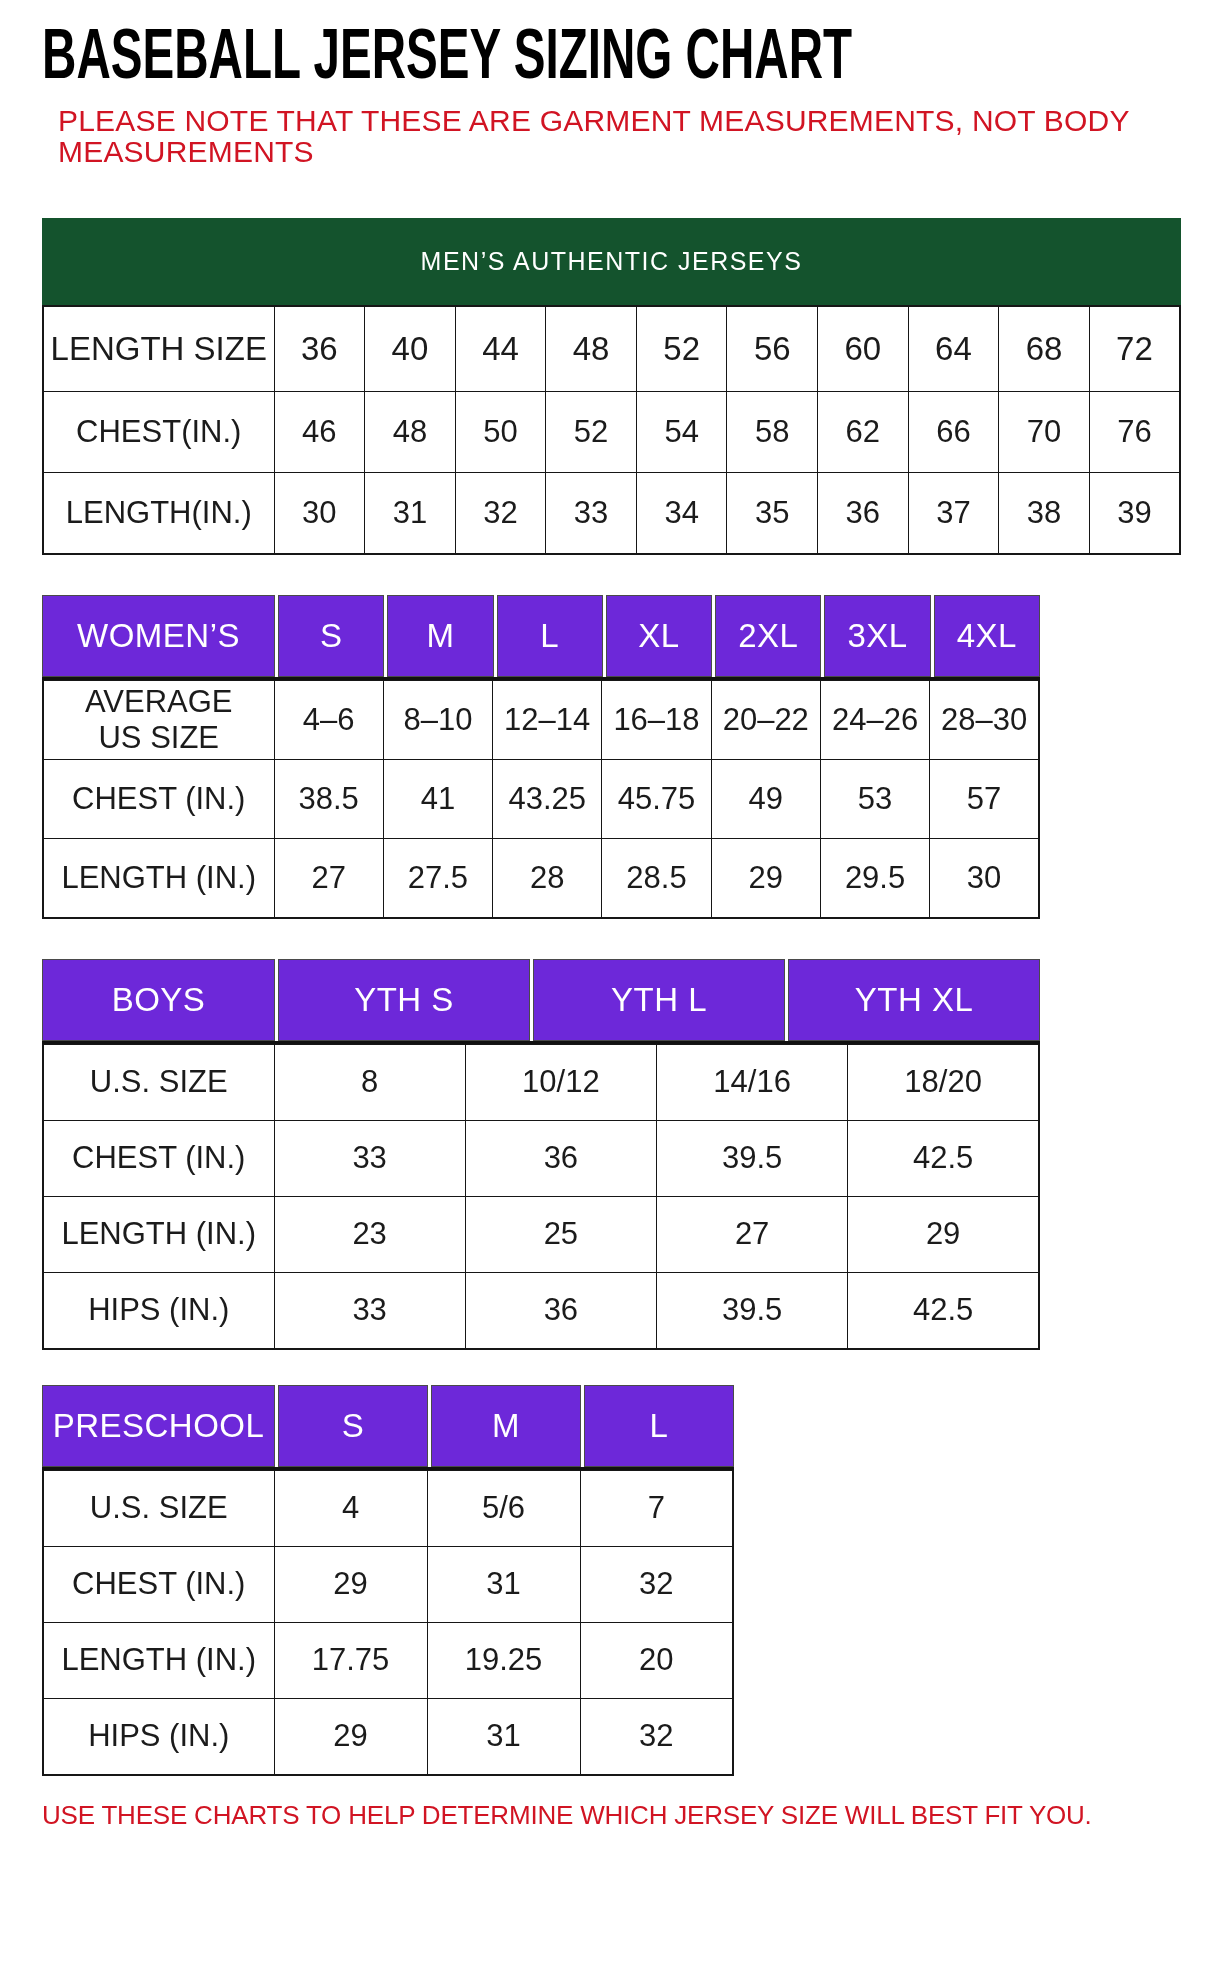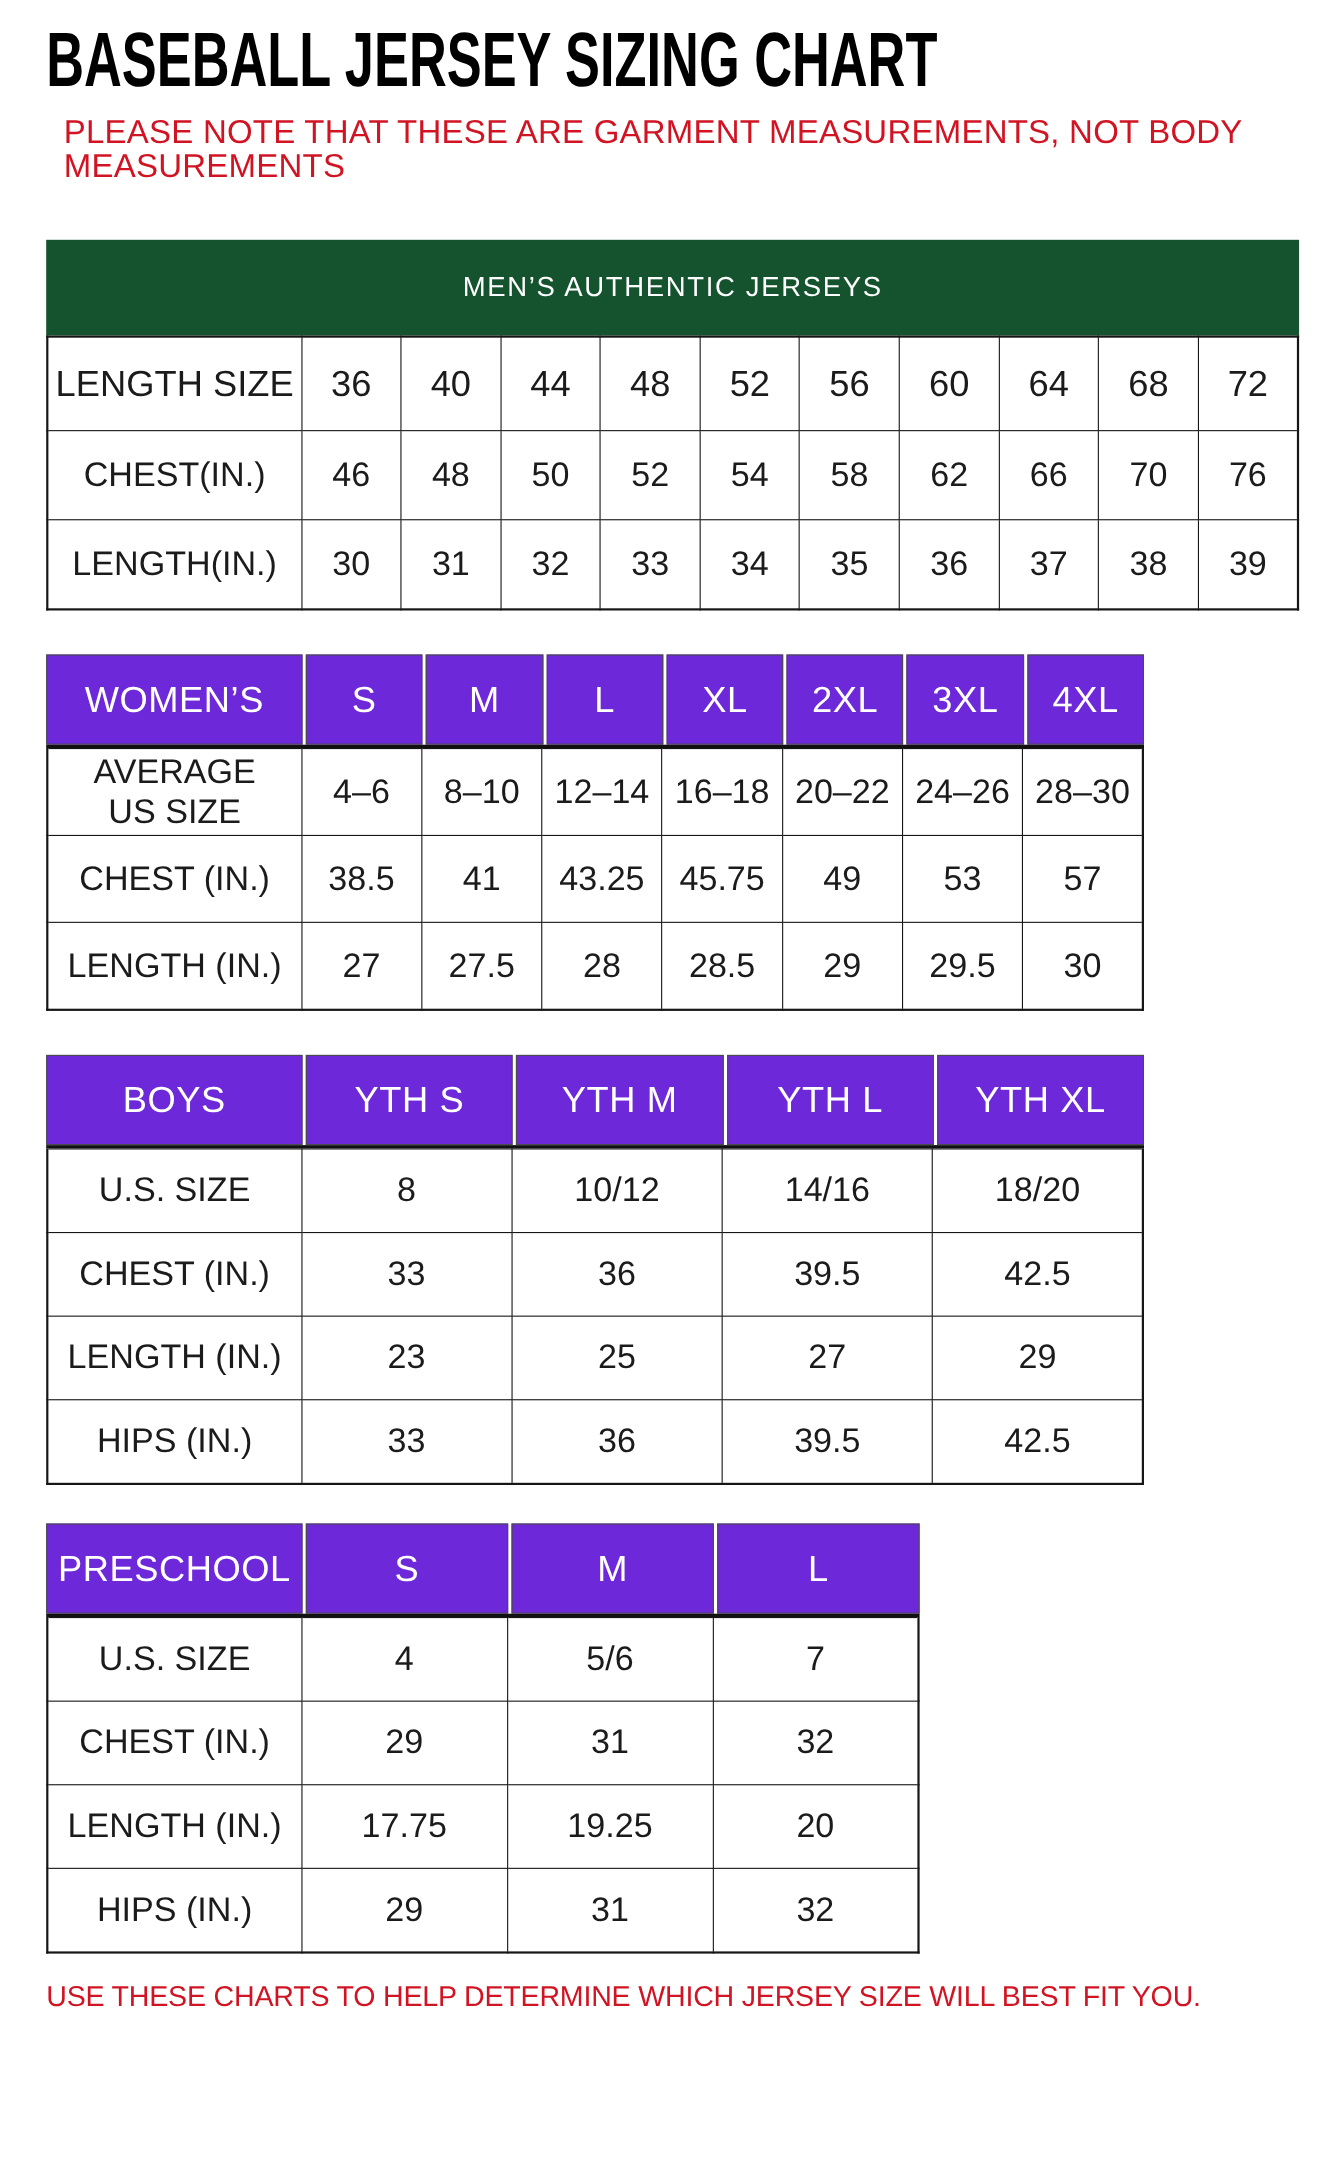--- a/index.html
+++ b/index.html
@@ -237,7 +237,6 @@
         <div class="gray-header">
           <div class="gh-cell gh-label">BOYS</div>
           <div class="gh-cell">YTH S</div>
-          <div class="gh-cell">YTH M</div>
           <div class="gh-cell">YTH L</div>
           <div class="gh-cell">YTH XL</div>
         </div>

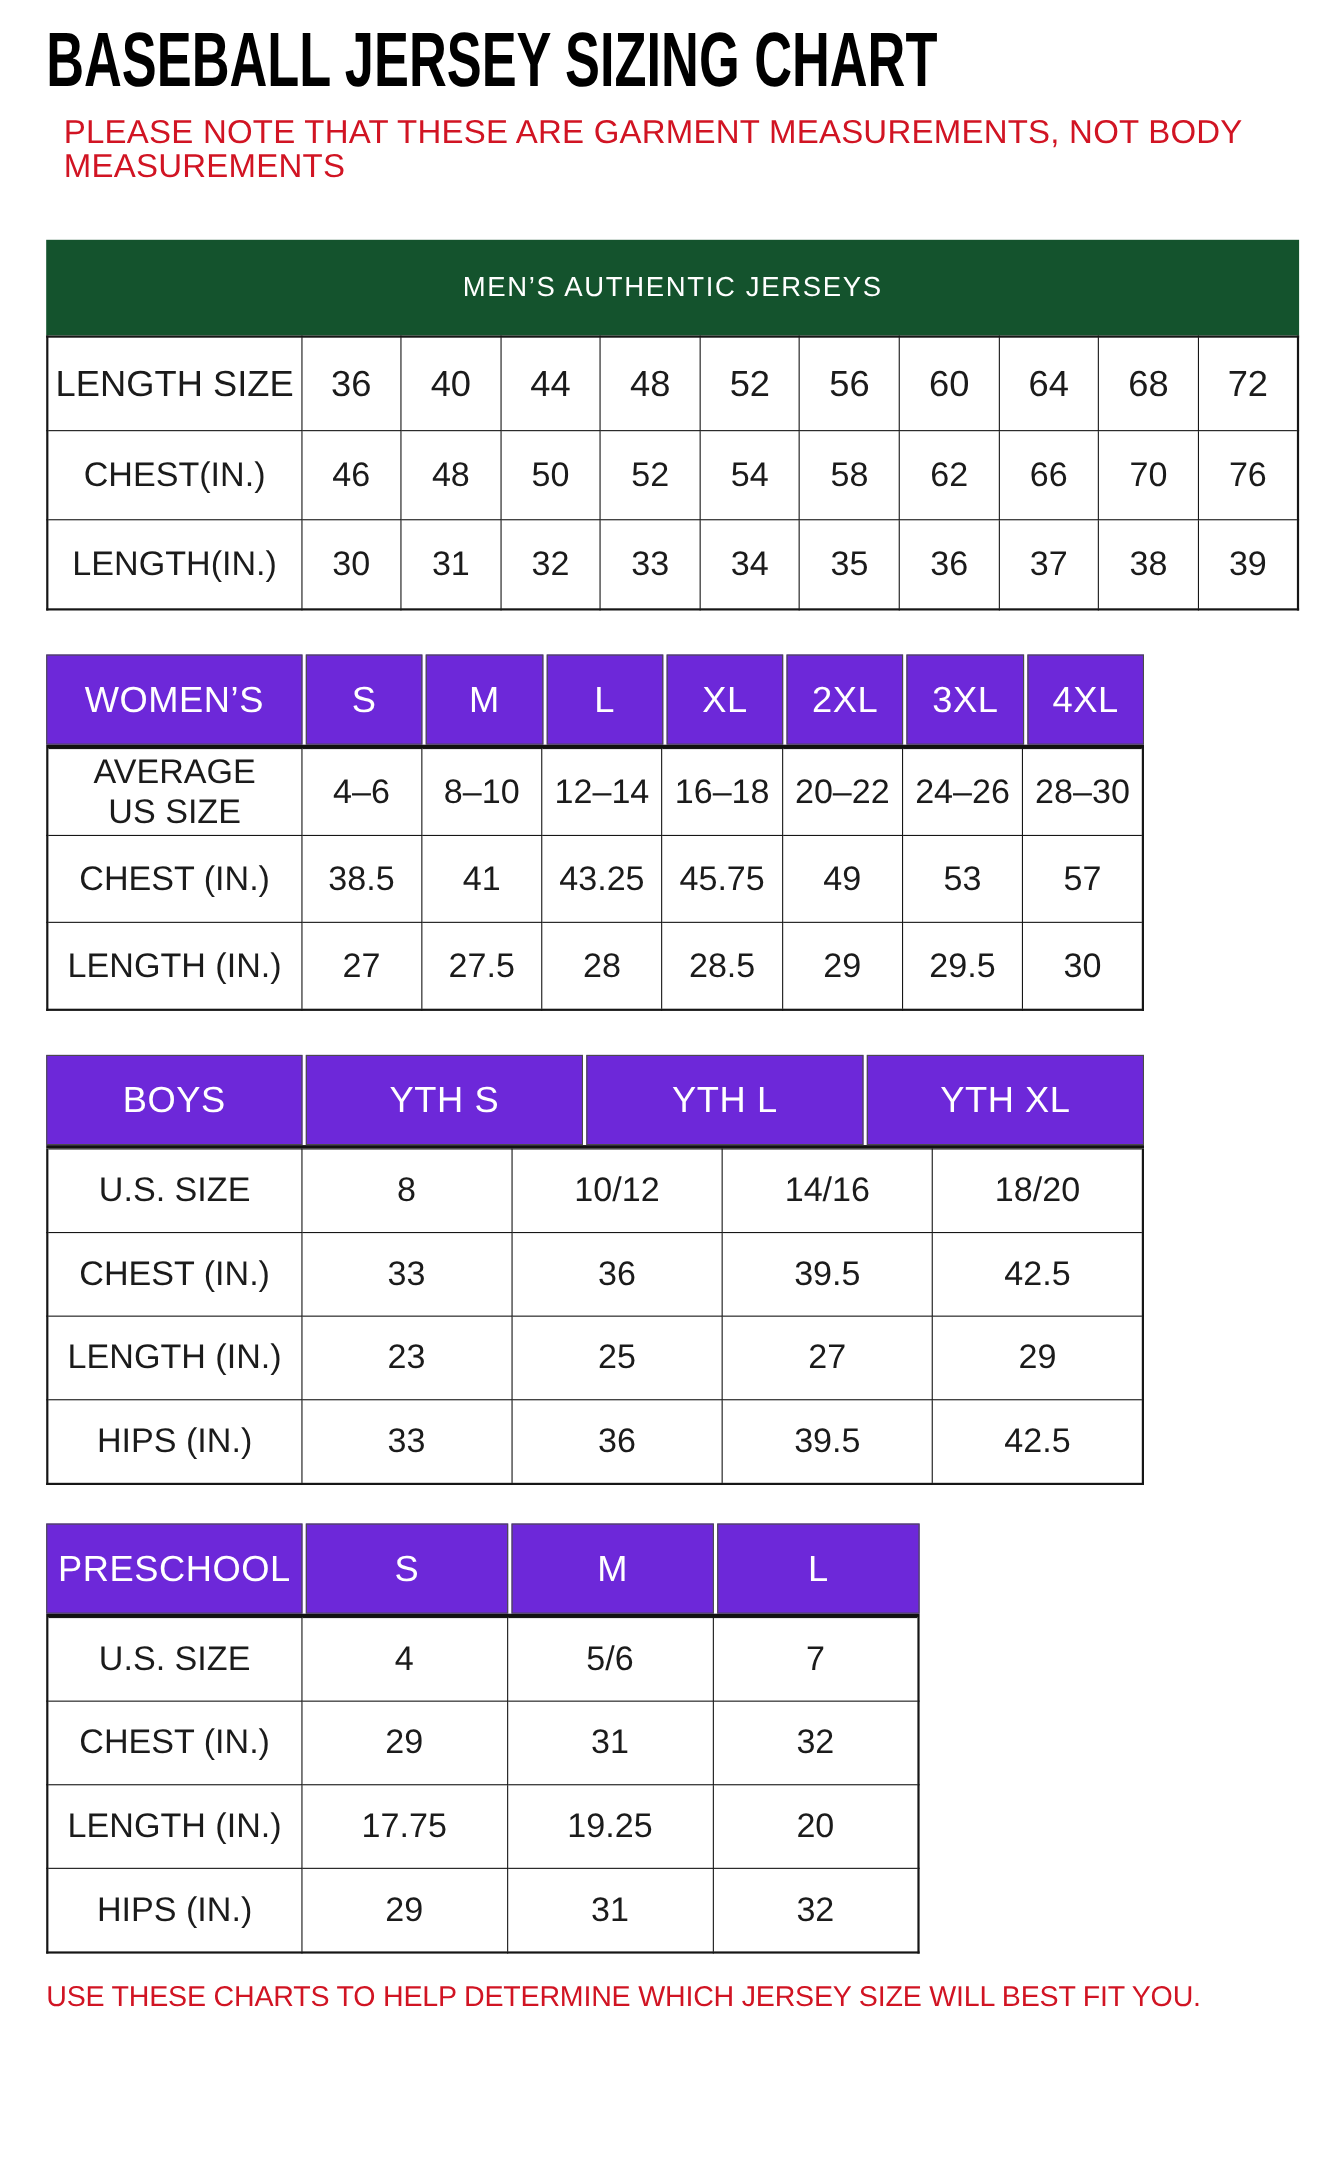--- a/index.html
+++ b/index.html
@@ -51,7 +51,7 @@
   .mens{width:1139px;}
   .womens{width:998px;}
   .boys{width:998px;}
-  .preschool{width:794px;}
+  .preschool{width:692px;}
 
   .banner{
     height:87px;

